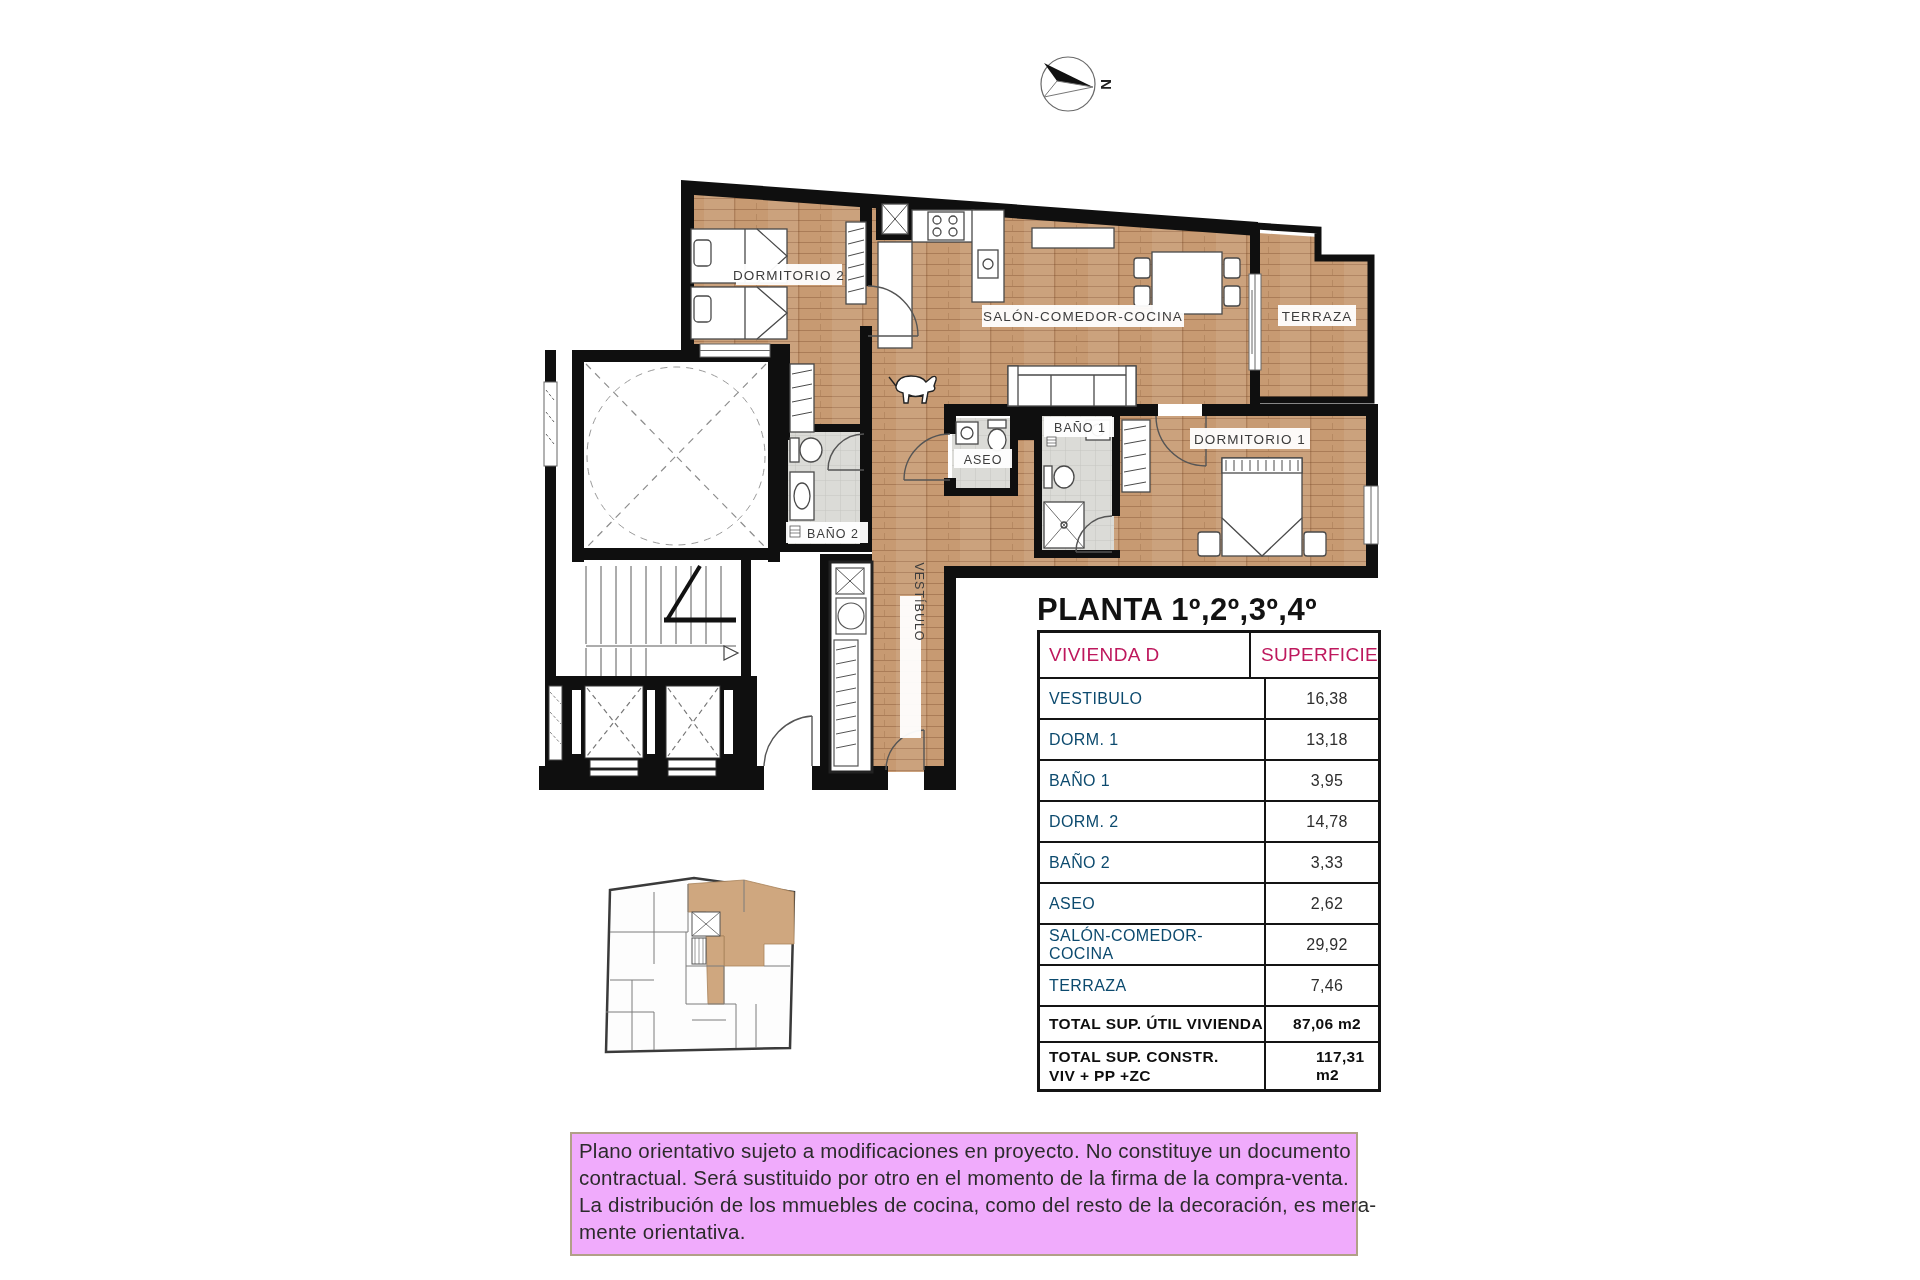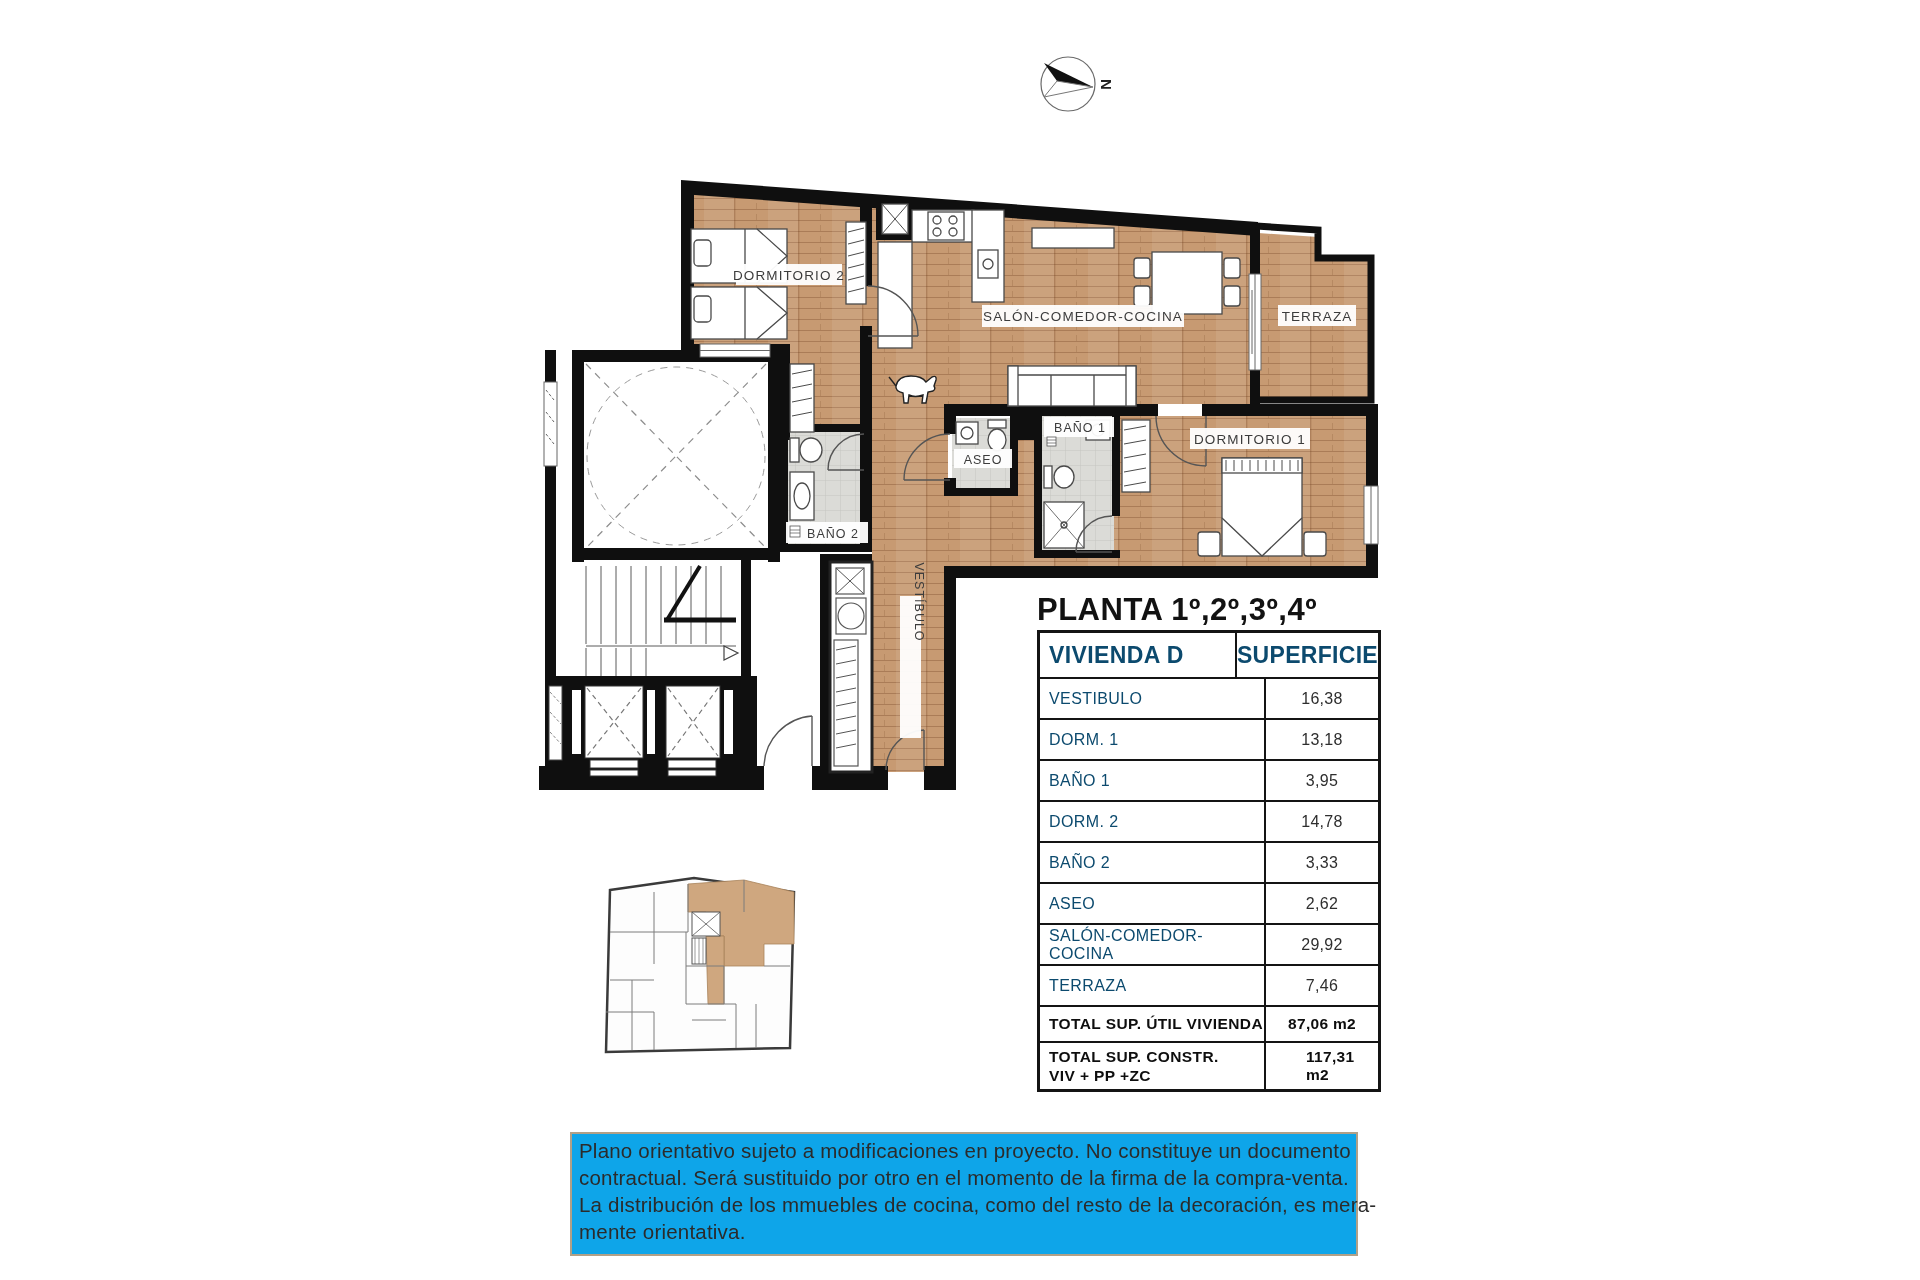--- a/index.html
+++ b/index.html
@@ -20,7 +20,7 @@
   .trow.ttotal2{height:46px;gap:40px;}
   .tlabel{width:226px;border-right:2px solid #141414;display:flex;align-items:center;padding-left:9px;box-sizing:border-box;font-size:16px;color:#0c4a6e;letter-spacing:.4px;}
   .tvalue{flex:1;display:flex;align-items:center;justify-content:center;font-size:16px;color:#2e2e2e;letter-spacing:.3px;}
-  .thead .tlabel,.thead .tvalue{font-weight:bold;font-size:23px;color:#0c4a6e;}
+  .thead .tlabel,.thead .tvalue{font-weight:normal;font-size:19px;color:#be185d;}
   .ttotal .tlabel,.ttotal .tvalue,.ttotal2 .tlabel,.ttotal2 .tvalue{font-weight:bold;font-size:15.5px;color:#0e0e0e;}
   .ttotal2 .tlabel{flex-direction:column;align-items:flex-start;justify-content:center;line-height:19px;}
 

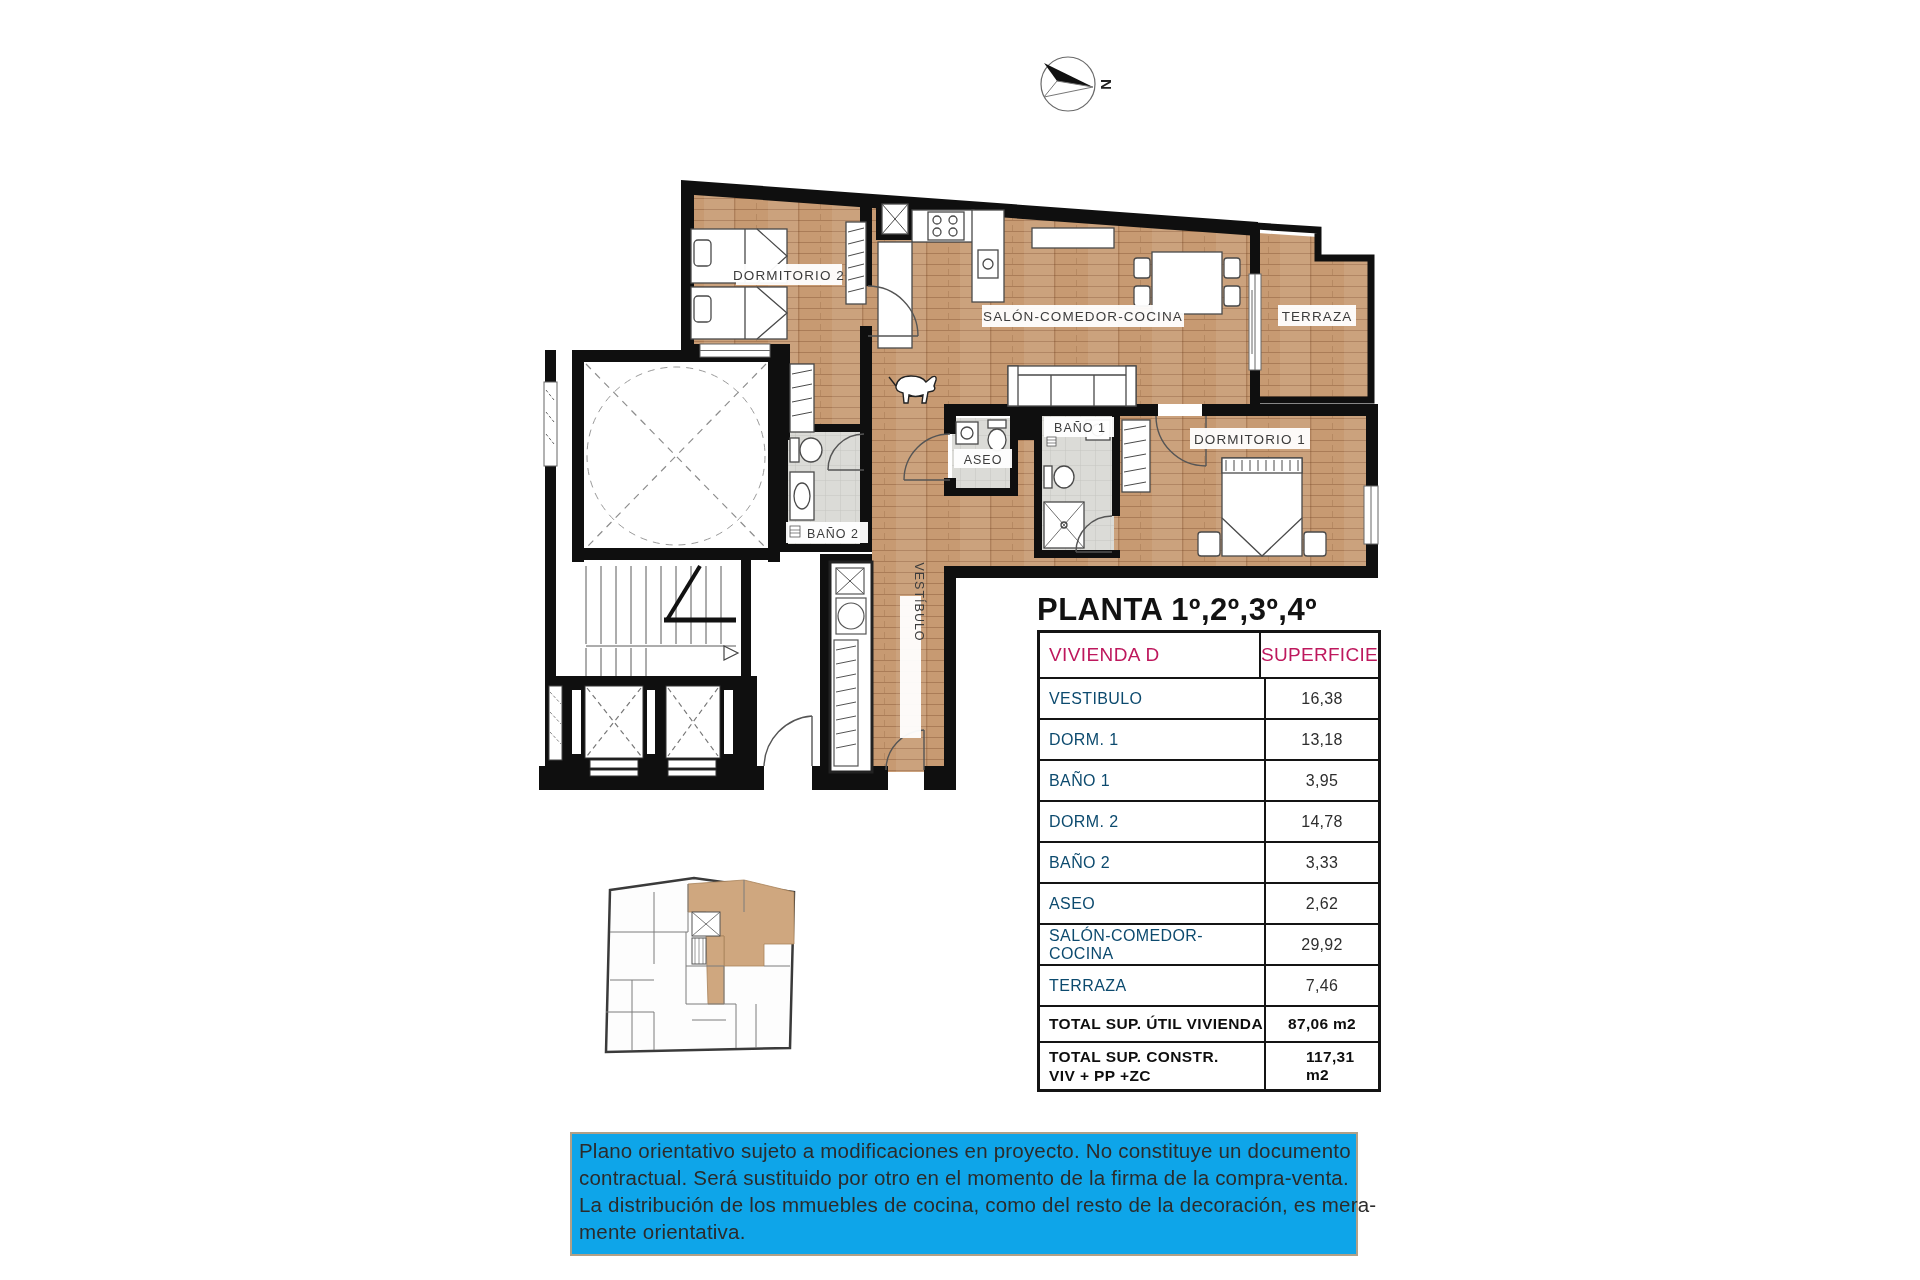--- a/index.html
+++ b/index.html
@@ -19,7 +19,7 @@
   .trow.ttotal{height:34px;}
   .trow.ttotal2{height:46px;gap:40px;}
   .tlabel{width:226px;border-right:2px solid #141414;display:flex;align-items:center;padding-left:9px;box-sizing:border-box;font-size:16px;color:#0c4a6e;letter-spacing:.4px;}
-  .tvalue{flex:1;display:flex;align-items:center;justify-content:center;font-size:16px;color:#2e2e2e;letter-spacing:.3px;}
+  .tvalue{flex:1;display:flex;align-items:center;justify-content:center;font-size:16px;color:#2e2e2e;letter-spacing:.3px;padding-left:10px;}
   .thead .tlabel,.thead .tvalue{font-weight:normal;font-size:19px;color:#be185d;}
   .ttotal .tlabel,.ttotal .tvalue,.ttotal2 .tlabel,.ttotal2 .tvalue{font-weight:bold;font-size:15.5px;color:#0e0e0e;}
   .ttotal2 .tlabel{flex-direction:column;align-items:flex-start;justify-content:center;line-height:19px;}

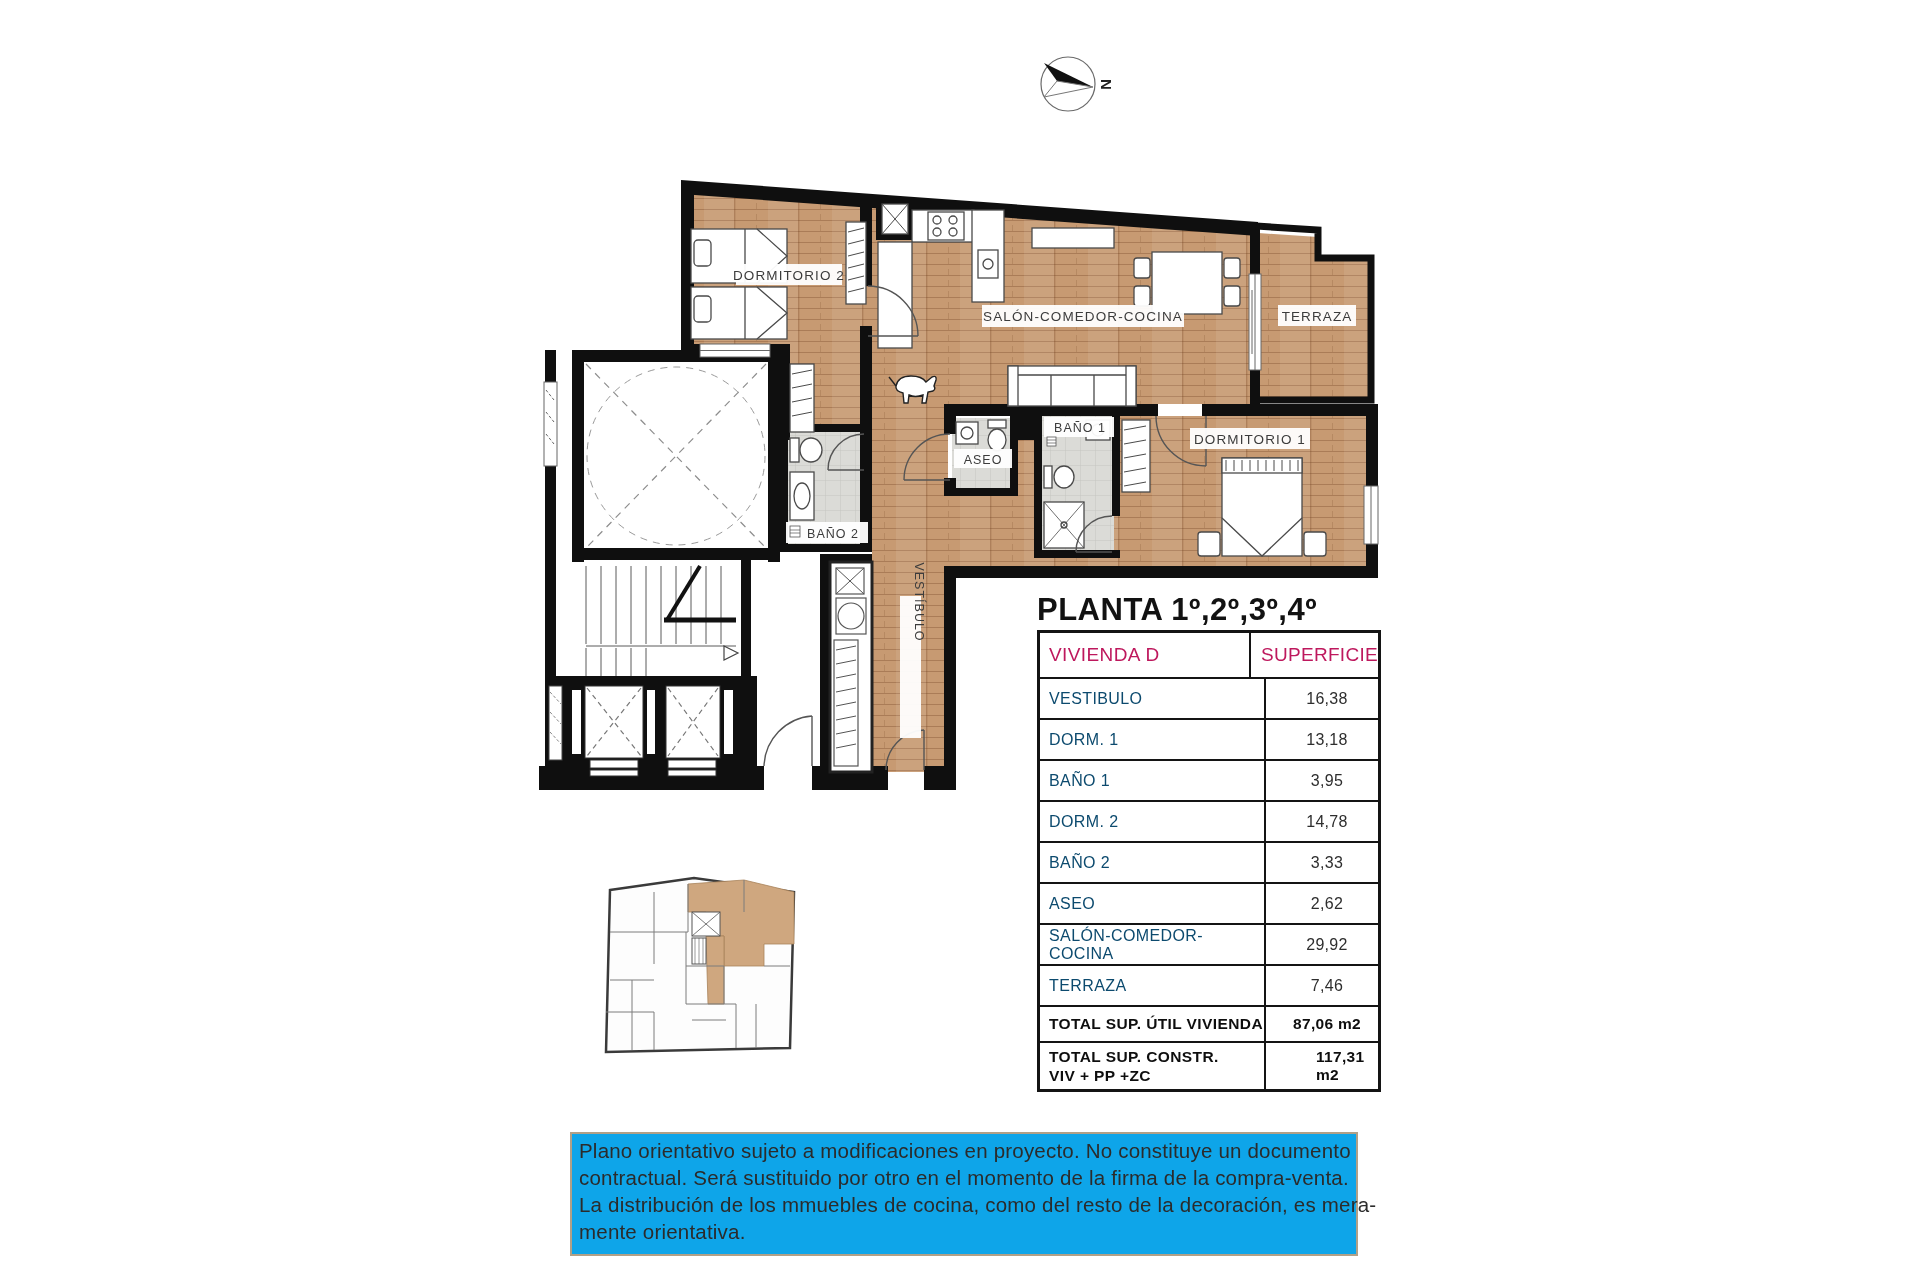--- a/index.html
+++ b/index.html
@@ -24,7 +24,7 @@
   .ttotal .tlabel,.ttotal .tvalue,.ttotal2 .tlabel,.ttotal2 .tvalue{font-weight:bold;font-size:15.5px;color:#0e0e0e;}
   .ttotal2 .tlabel{flex-direction:column;align-items:flex-start;justify-content:center;line-height:19px;}
 
-  .disclaimer{position:absolute;left:570px;top:1132px;width:788px;height:124px;border:2px solid #b1a087;box-sizing:border-box;padding:3px 7px;font-size:20.5px;line-height:27px;color:#2b2b2b;letter-spacing:.2px;background:#0ea5e9;}
+  .disclaimer{position:absolute;left:570px;top:1132px;width:788px;height:124px;border:2px solid #b1a087;box-sizing:border-box;padding:3px 7px;font-size:20.5px;line-height:27px;color:#2b2b2b;letter-spacing:.2px;background:#f0abfc;}
   .disclaimer div{white-space:nowrap;}
 </style>
 </head>

